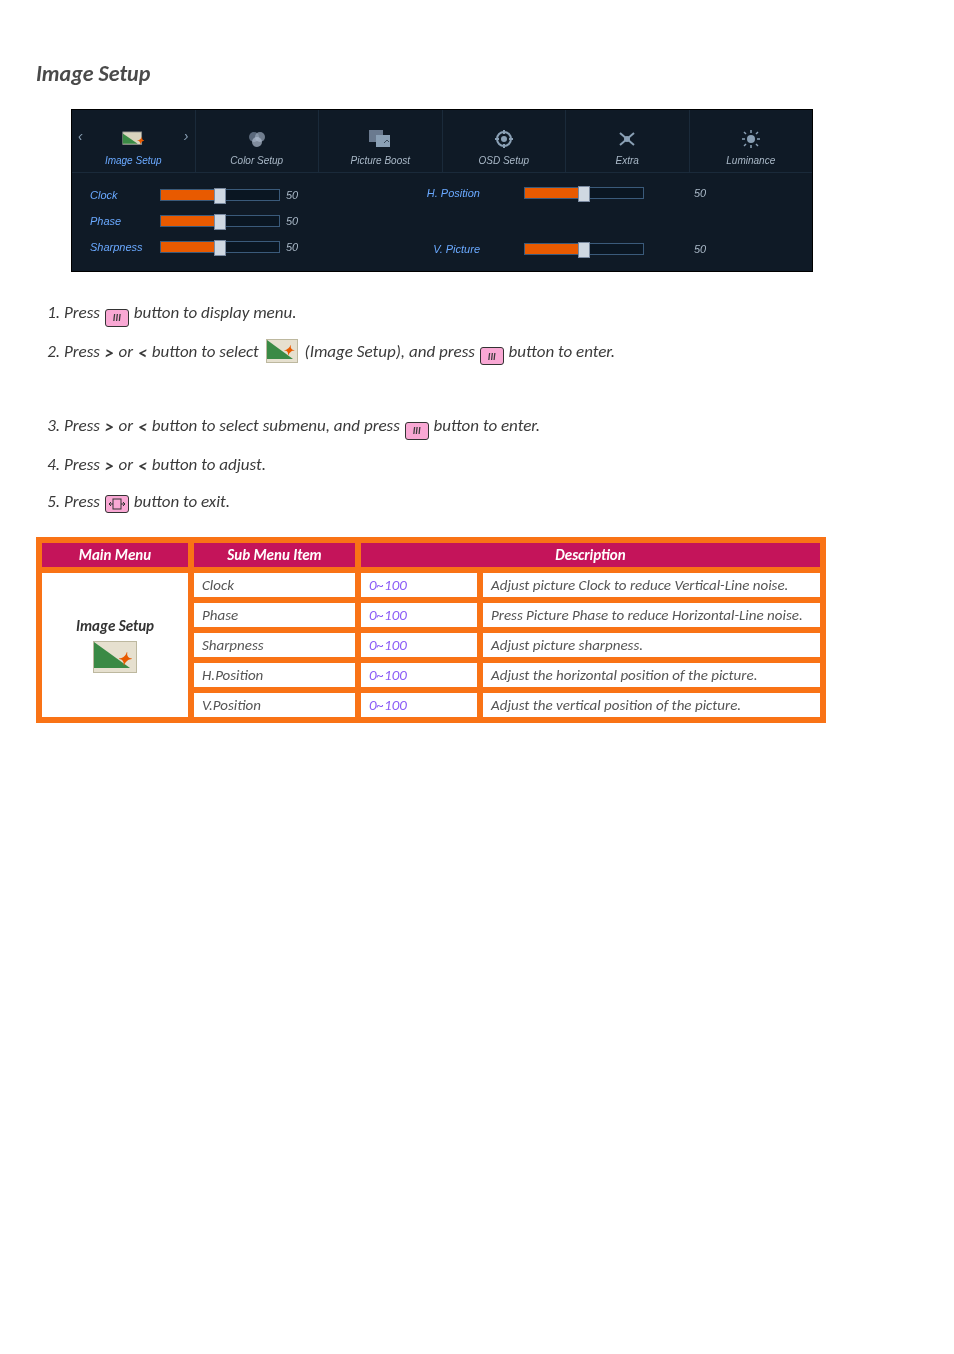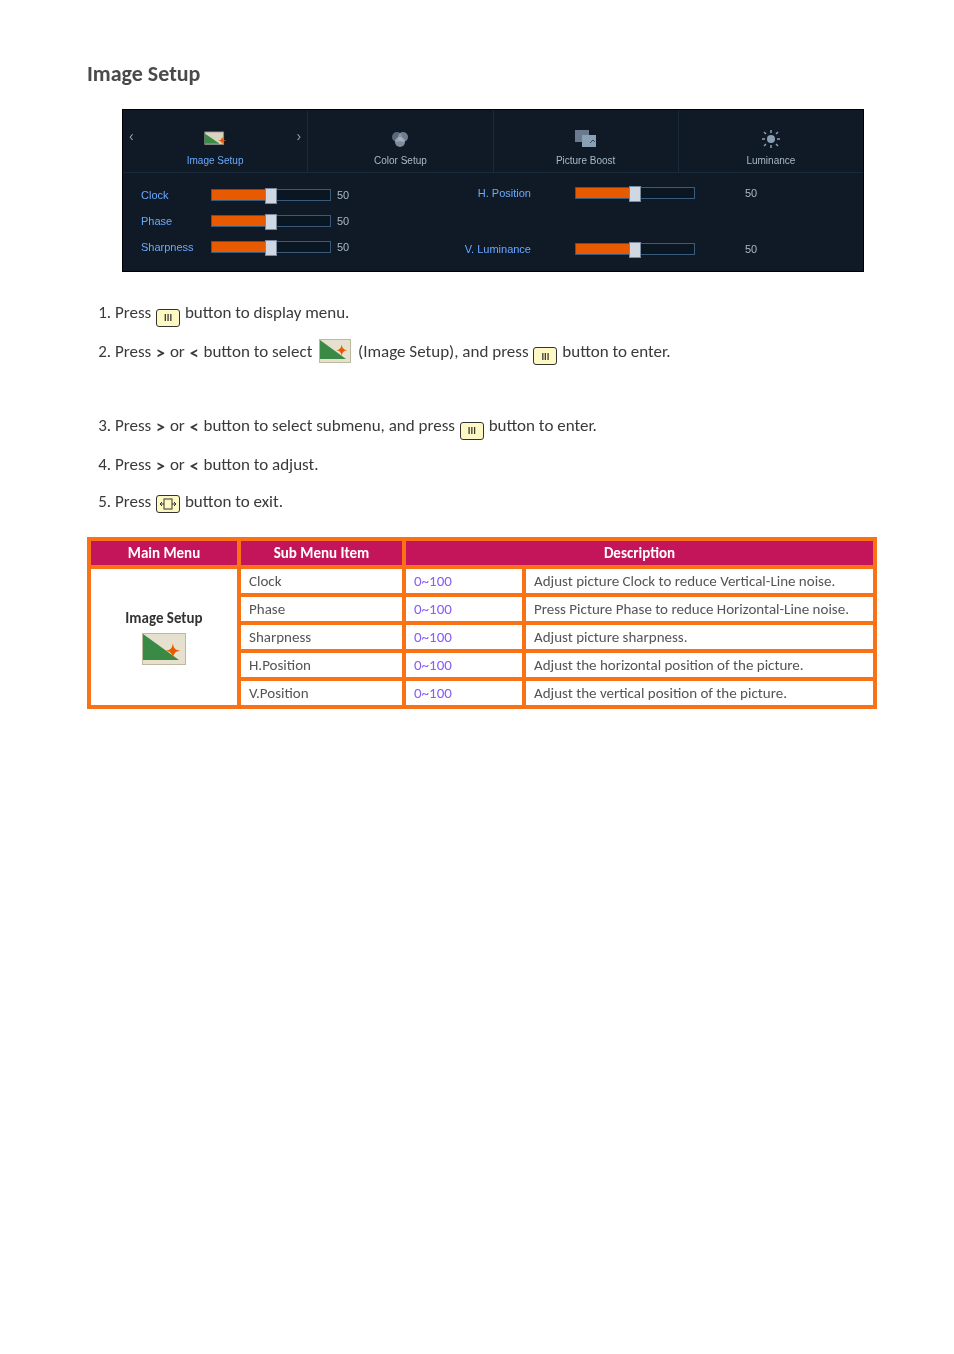--- a/index.html
+++ b/index.html
@@ -11,7 +11,8 @@
     width: 954px;
   }
   .page {
-    padding: 60px 65px 40px 87px;
+    padding: 60px 65px 40px 36px;
+    font-style: italic;
   }
   h2.section-title {
     font-size: 22px;

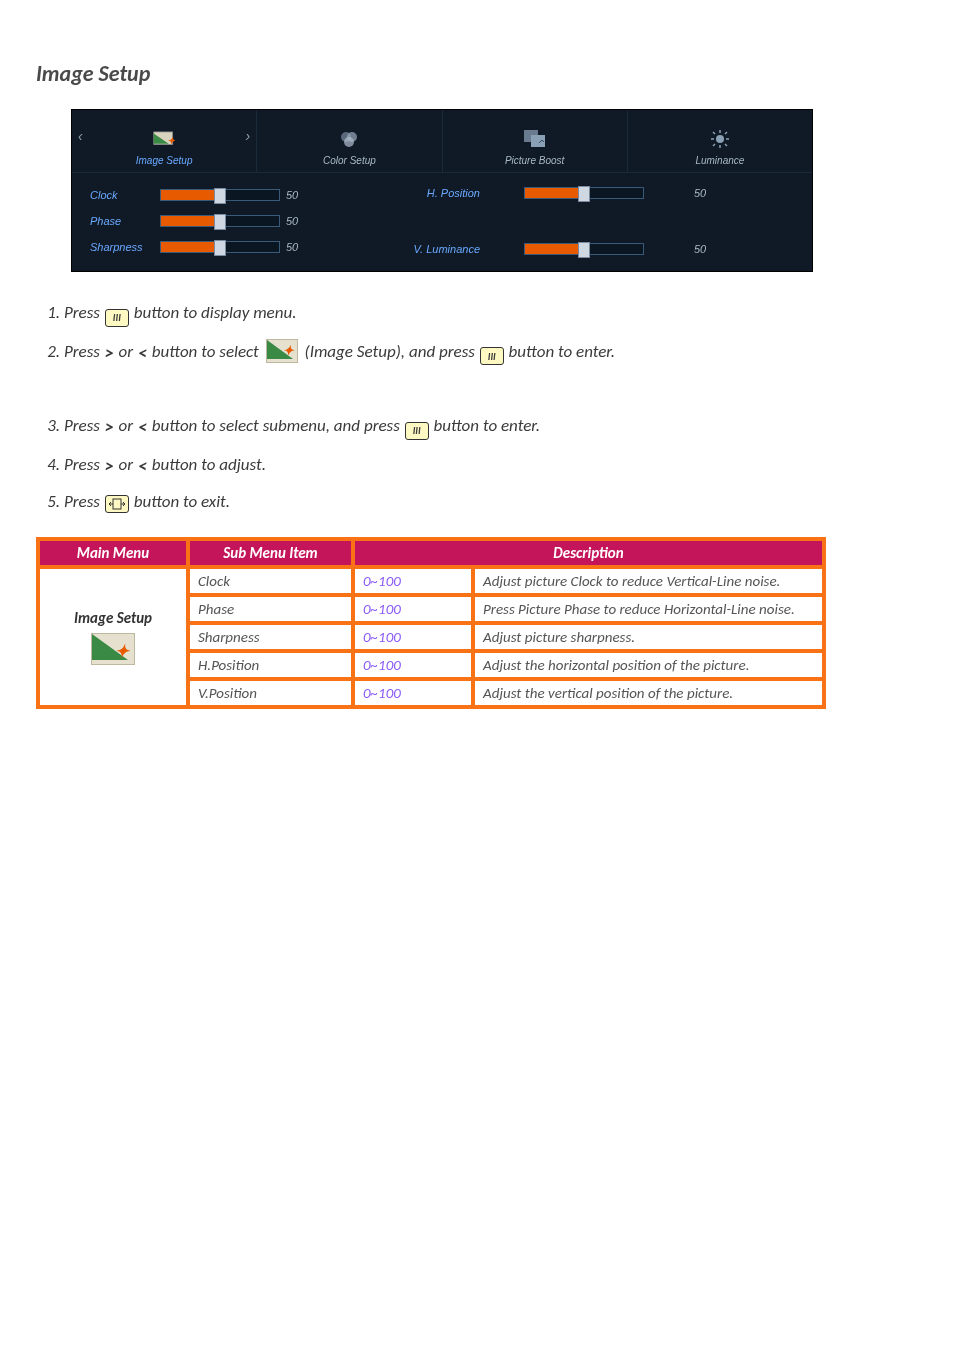--- a/index.html
+++ b/index.html
@@ -281,6 +281,19 @@
             </svg>
         </span>
         <span class="osd-tab-label">Picture Boost</span>
+      </div>
+      <div class="osd-tab">
+        <span class="osd-tab-icon">
+          <svg width="20" height="18" viewBox="0 0 20 18">
+              <circle cx="10" cy="9" r="7" fill="none" stroke="#8aa0b5" stroke-width="2"></circle>
+              <circle cx="10" cy="9" r="3" fill="#8aa0b5"></circle>
+              <line x1="10" y1="0" x2="10" y2="4" stroke="#8aa0b5" stroke-width="2"></line>
+              <line x1="10" y1="14" x2="10" y2="18" stroke="#8aa0b5" stroke-width="2"></line>
+              <line x1="1" y1="9" x2="5" y2="9" stroke="#8aa0b5" stroke-width="2"></line>
+              <line x1="15" y1="9" x2="19" y2="9" stroke="#8aa0b5" stroke-width="2"></line>
+            </svg>
+        </span>
+        <span class="osd-tab-label">OSD Setup</span>
       </div>
       <div class="osd-tab">
         <span class="osd-tab-icon">

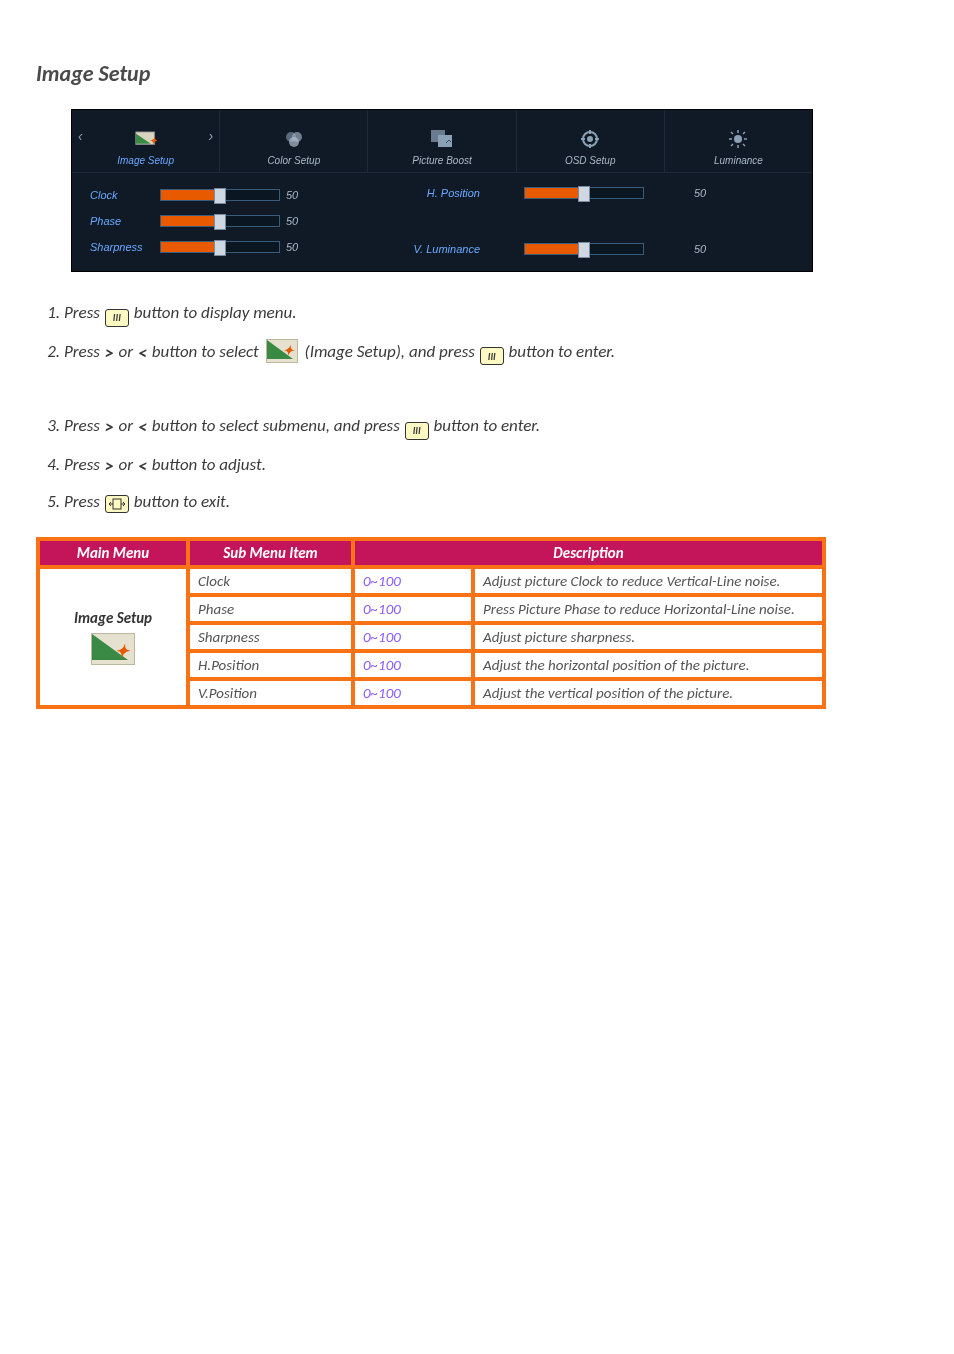--- a/index.html
+++ b/index.html
@@ -294,6 +294,16 @@
             </svg>
         </span>
         <span class="osd-tab-label">OSD Setup</span>
+      </div>
+      <div class="osd-tab">
+        <span class="osd-tab-icon">
+          <svg width="20" height="18" viewBox="0 0 20 18">
+              <line x1="3" y1="3" x2="17" y2="15" stroke="#8aa0b5" stroke-width="2"></line>
+              <line x1="17" y1="3" x2="3" y2="15" stroke="#8aa0b5" stroke-width="2"></line>
+              <circle cx="10" cy="9" r="3" fill="#8aa0b5"></circle>
+            </svg>
+        </span>
+        <span class="osd-tab-label">Extra</span>
       </div>
       <div class="osd-tab">
         <span class="osd-tab-icon">

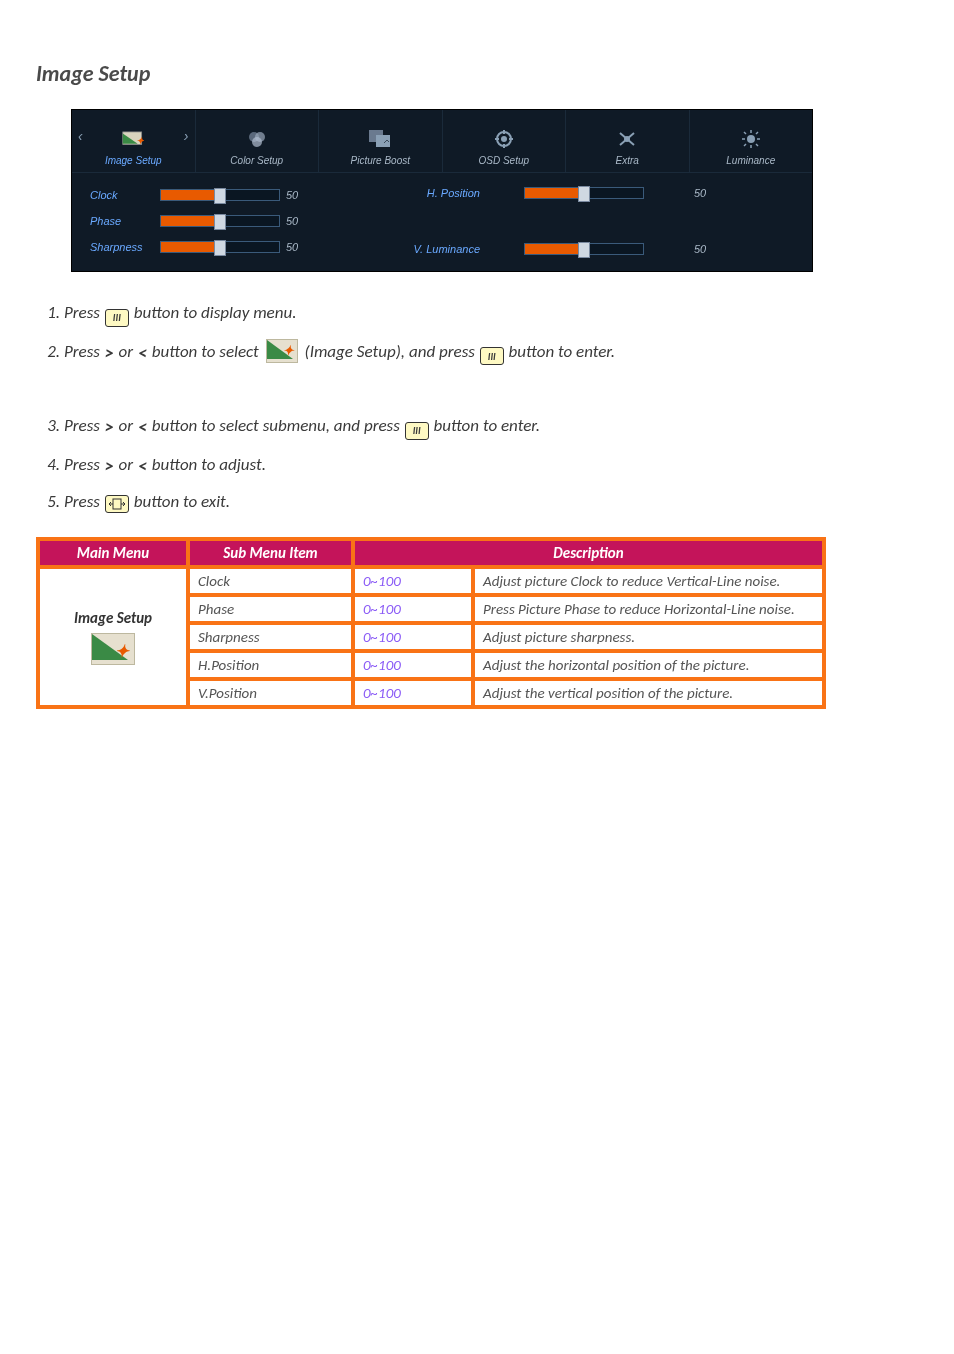--- a/index.html
+++ b/index.html
@@ -355,7 +355,7 @@
           </span>
         <span class="osd-value">50</span>
 
-        <span class="osd-item-label">V. Luminance</span>
+        <span class="osd-item-label">V. Picture</span>
         <span class="osd-slider">
             <span class="osd-slider-fill" style="width:50%"></span>
             <span class="osd-slider-knob" style="left:50%"></span>

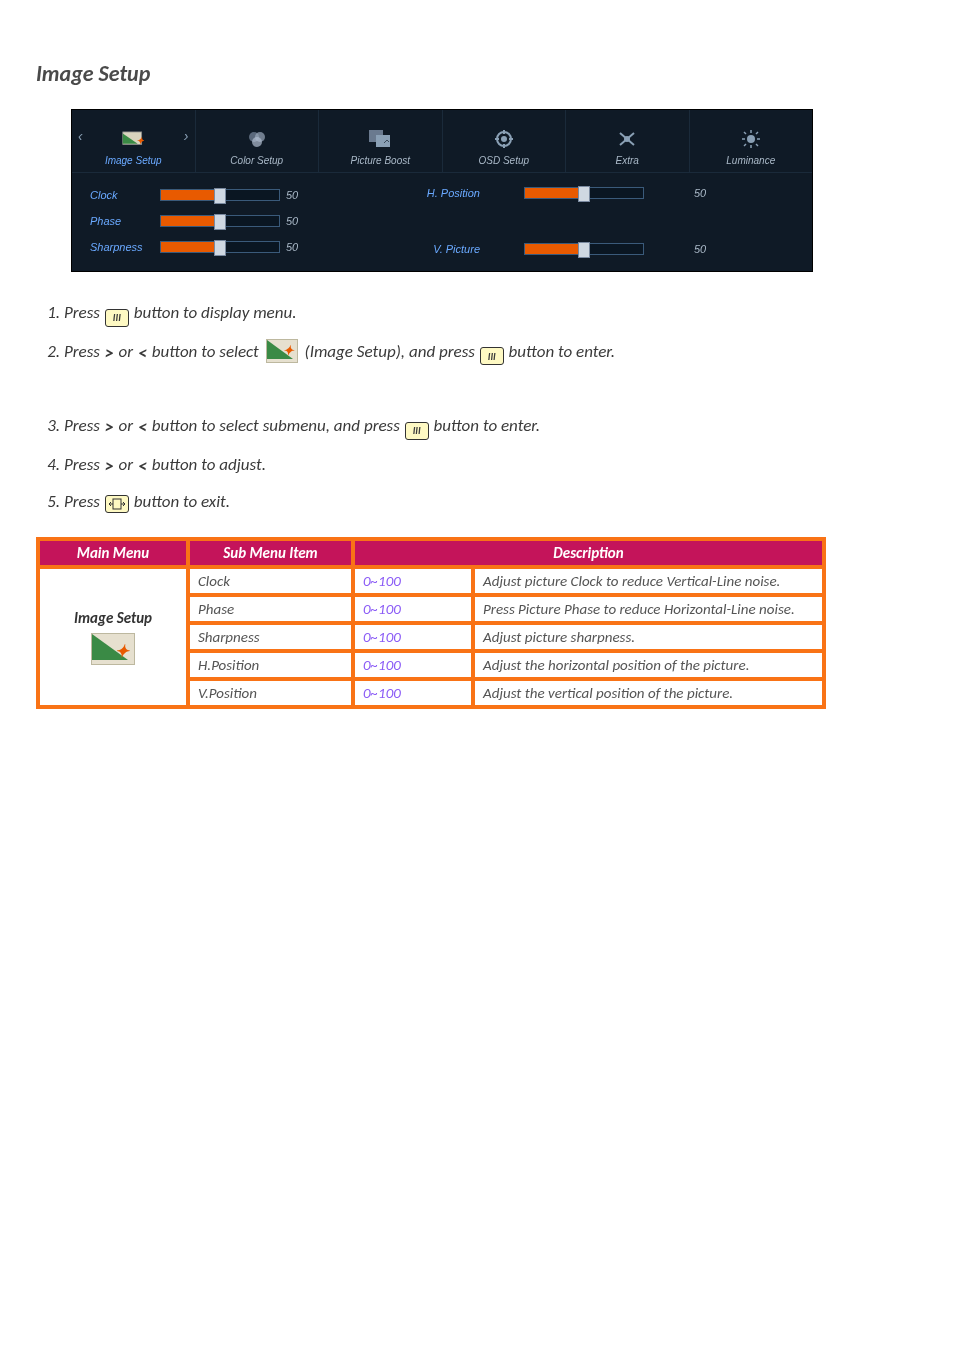--- a/index.html
+++ b/index.html
@@ -143,7 +143,7 @@
     font-weight: bold;
     letter-spacing: 0px;
     margin: 0 1px;
-    background: #fef9c3;
+    background: #f9a8d4;
   }
   .btn-icon.auto {
     font-size: 12px;

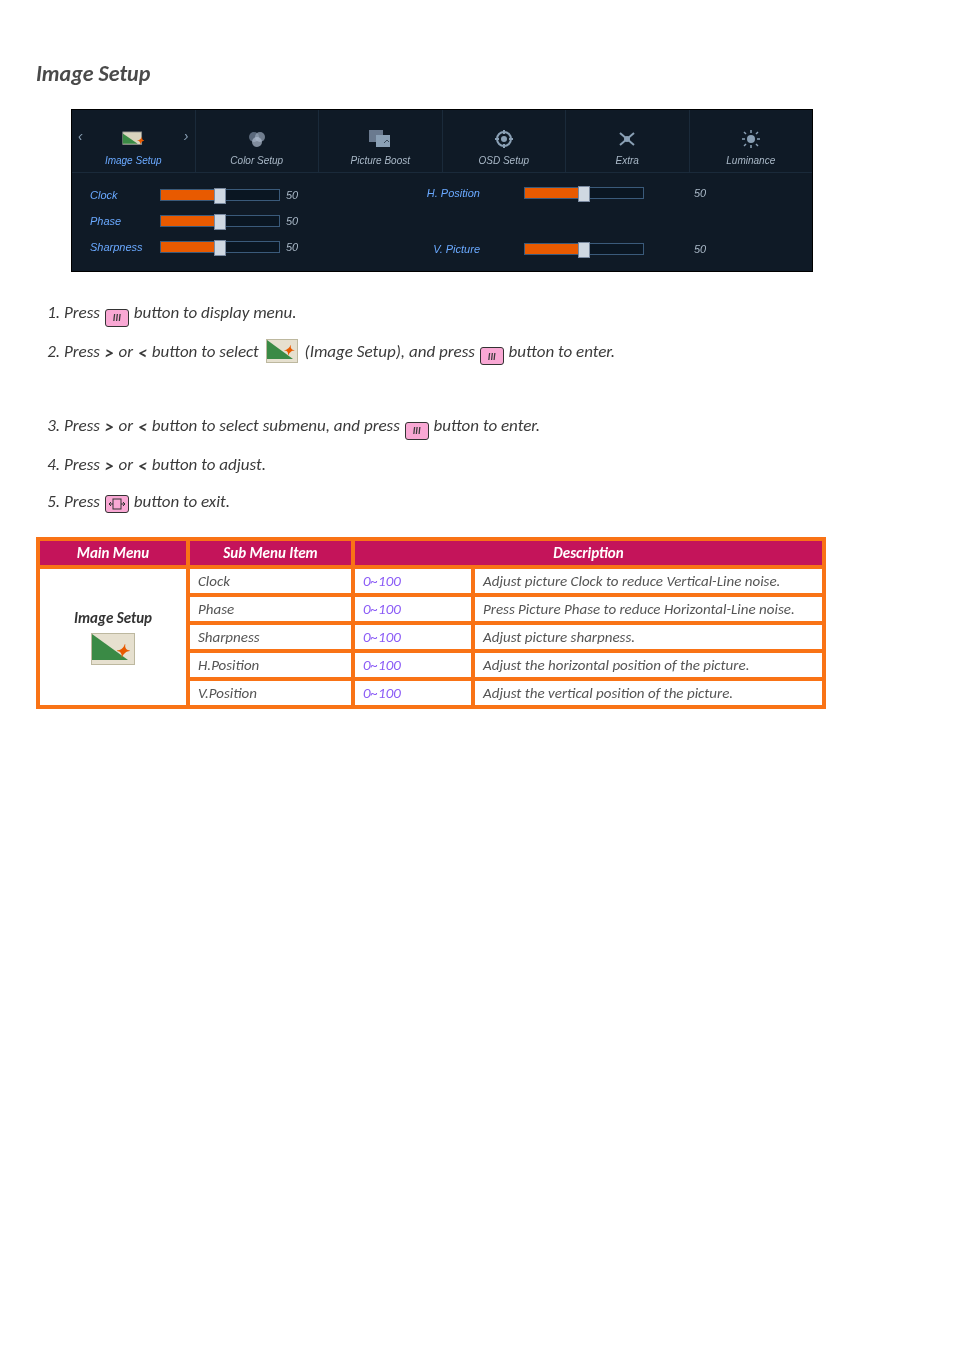--- a/index.html
+++ b/index.html
@@ -191,7 +191,7 @@
     font-size: 15px;
   }
   table.doc th, table.doc td {
-    border: 4px solid #f97316;
+    border: 6px solid #f97316;
     padding: 3px 8px;
   }
   table.doc thead th {

